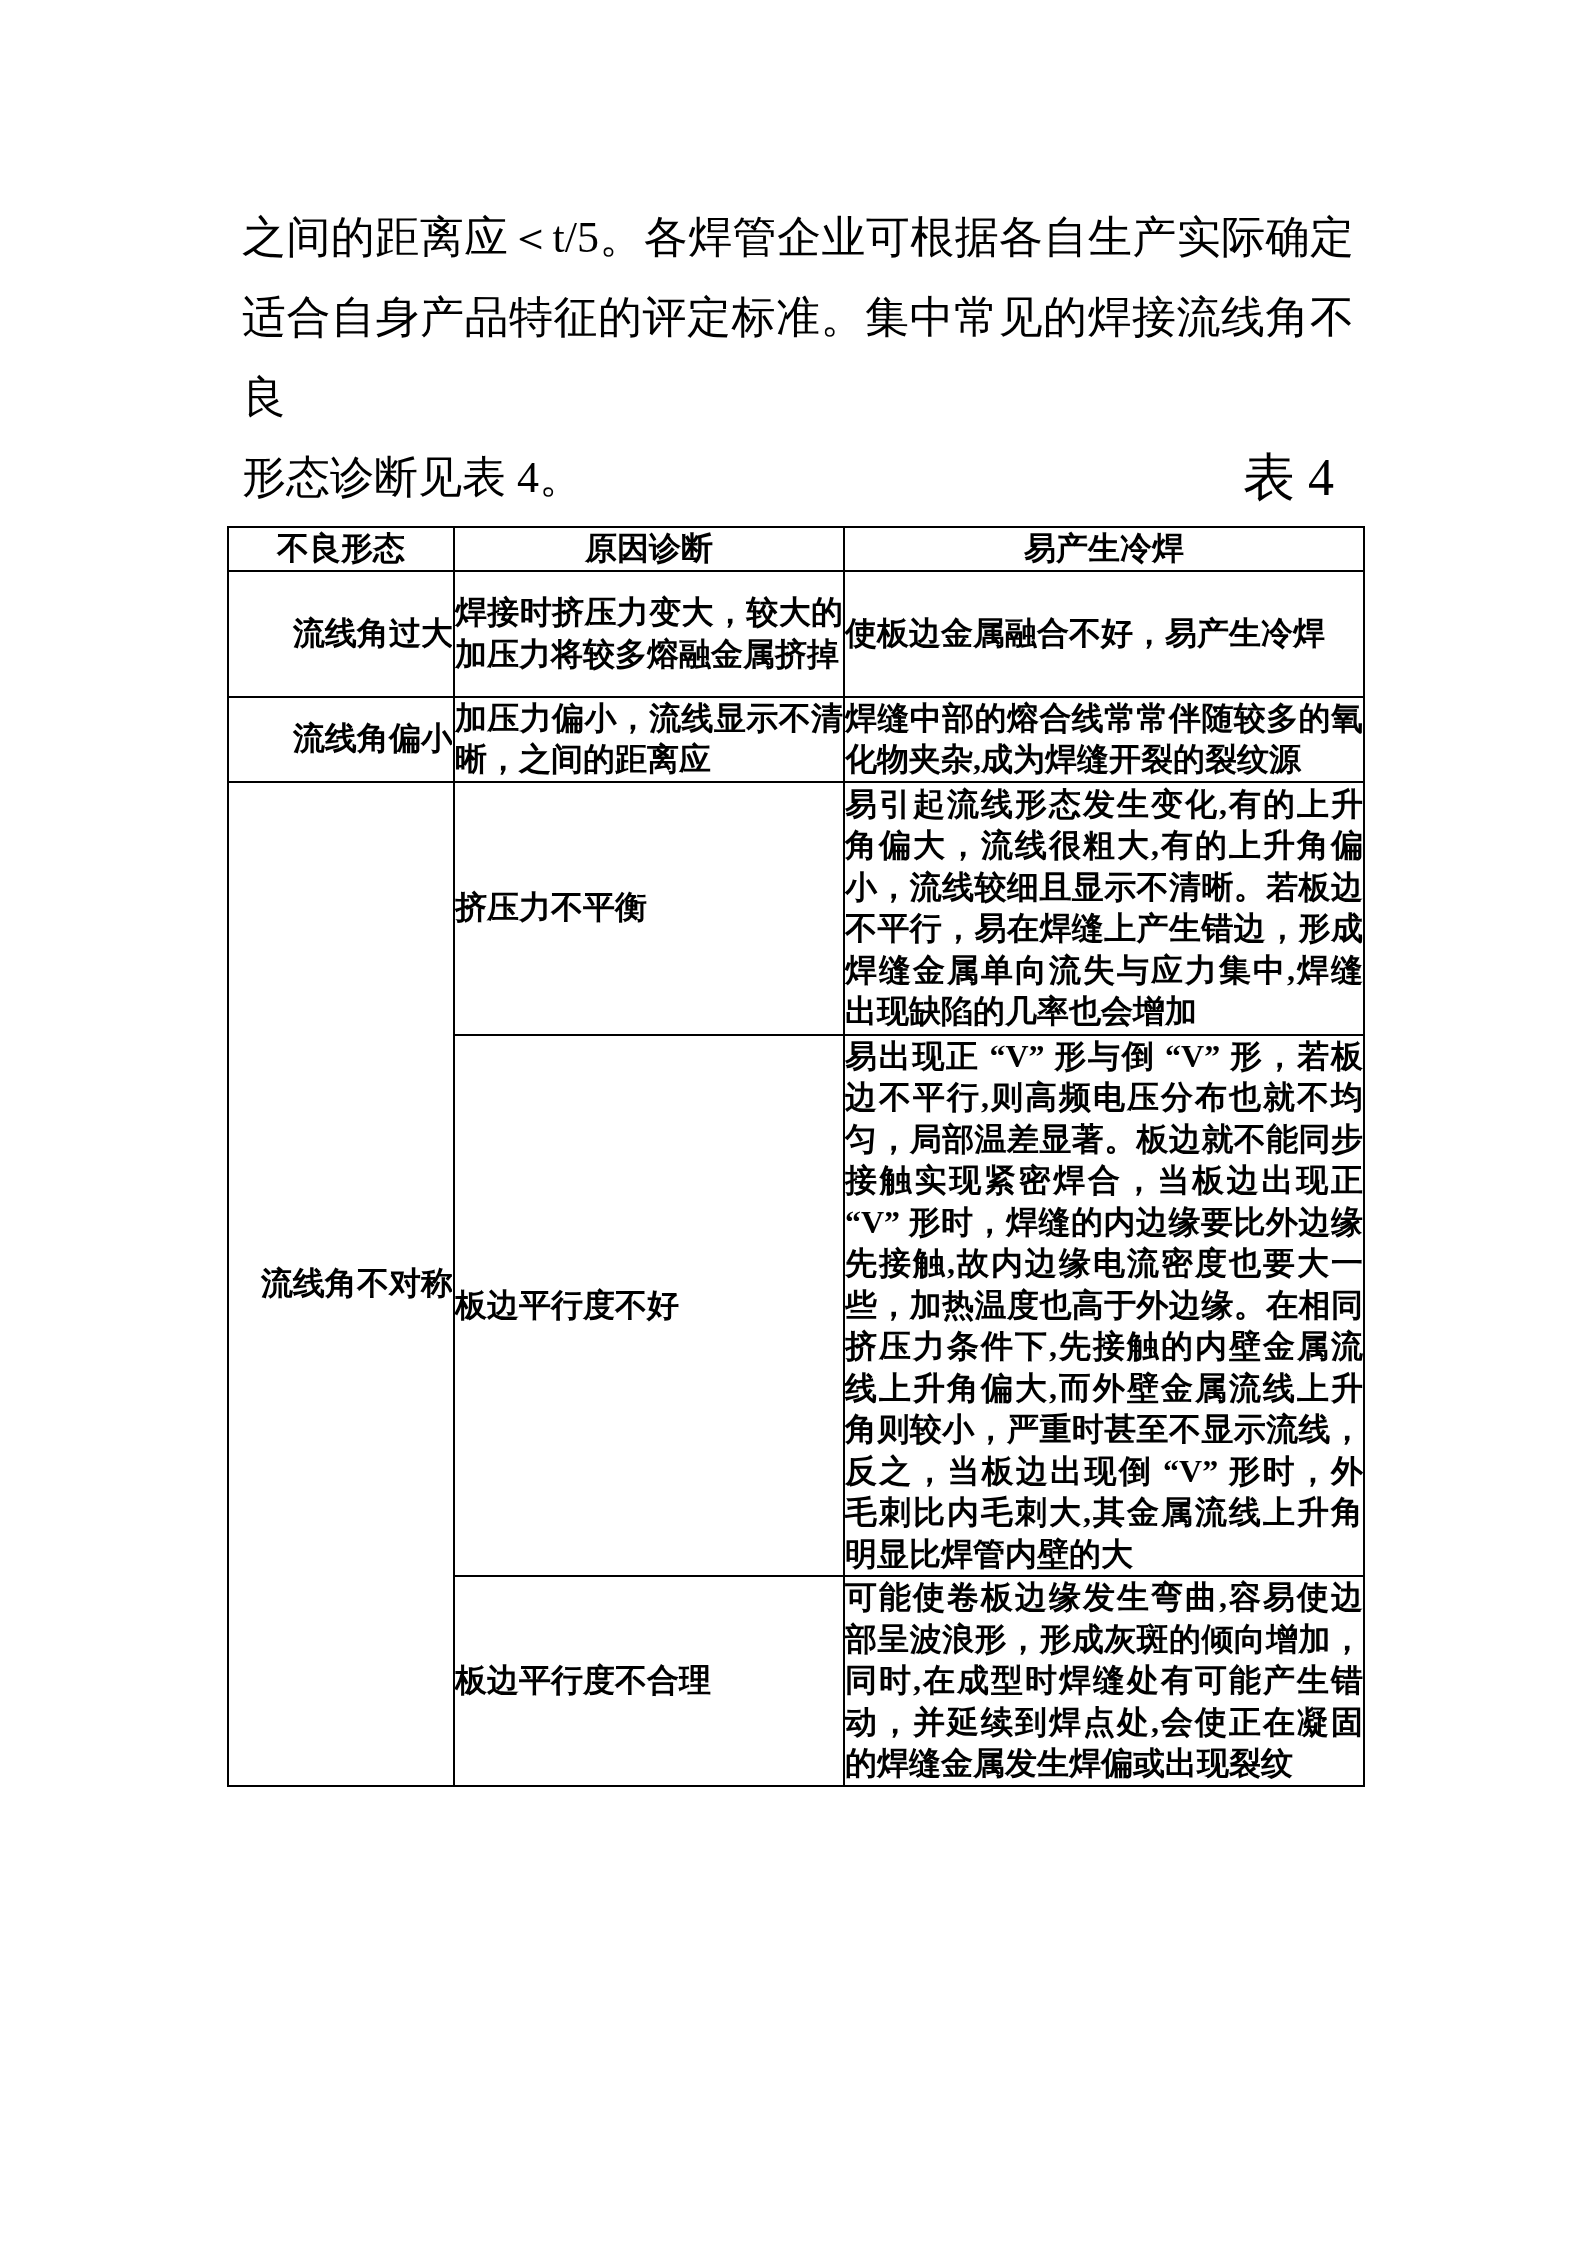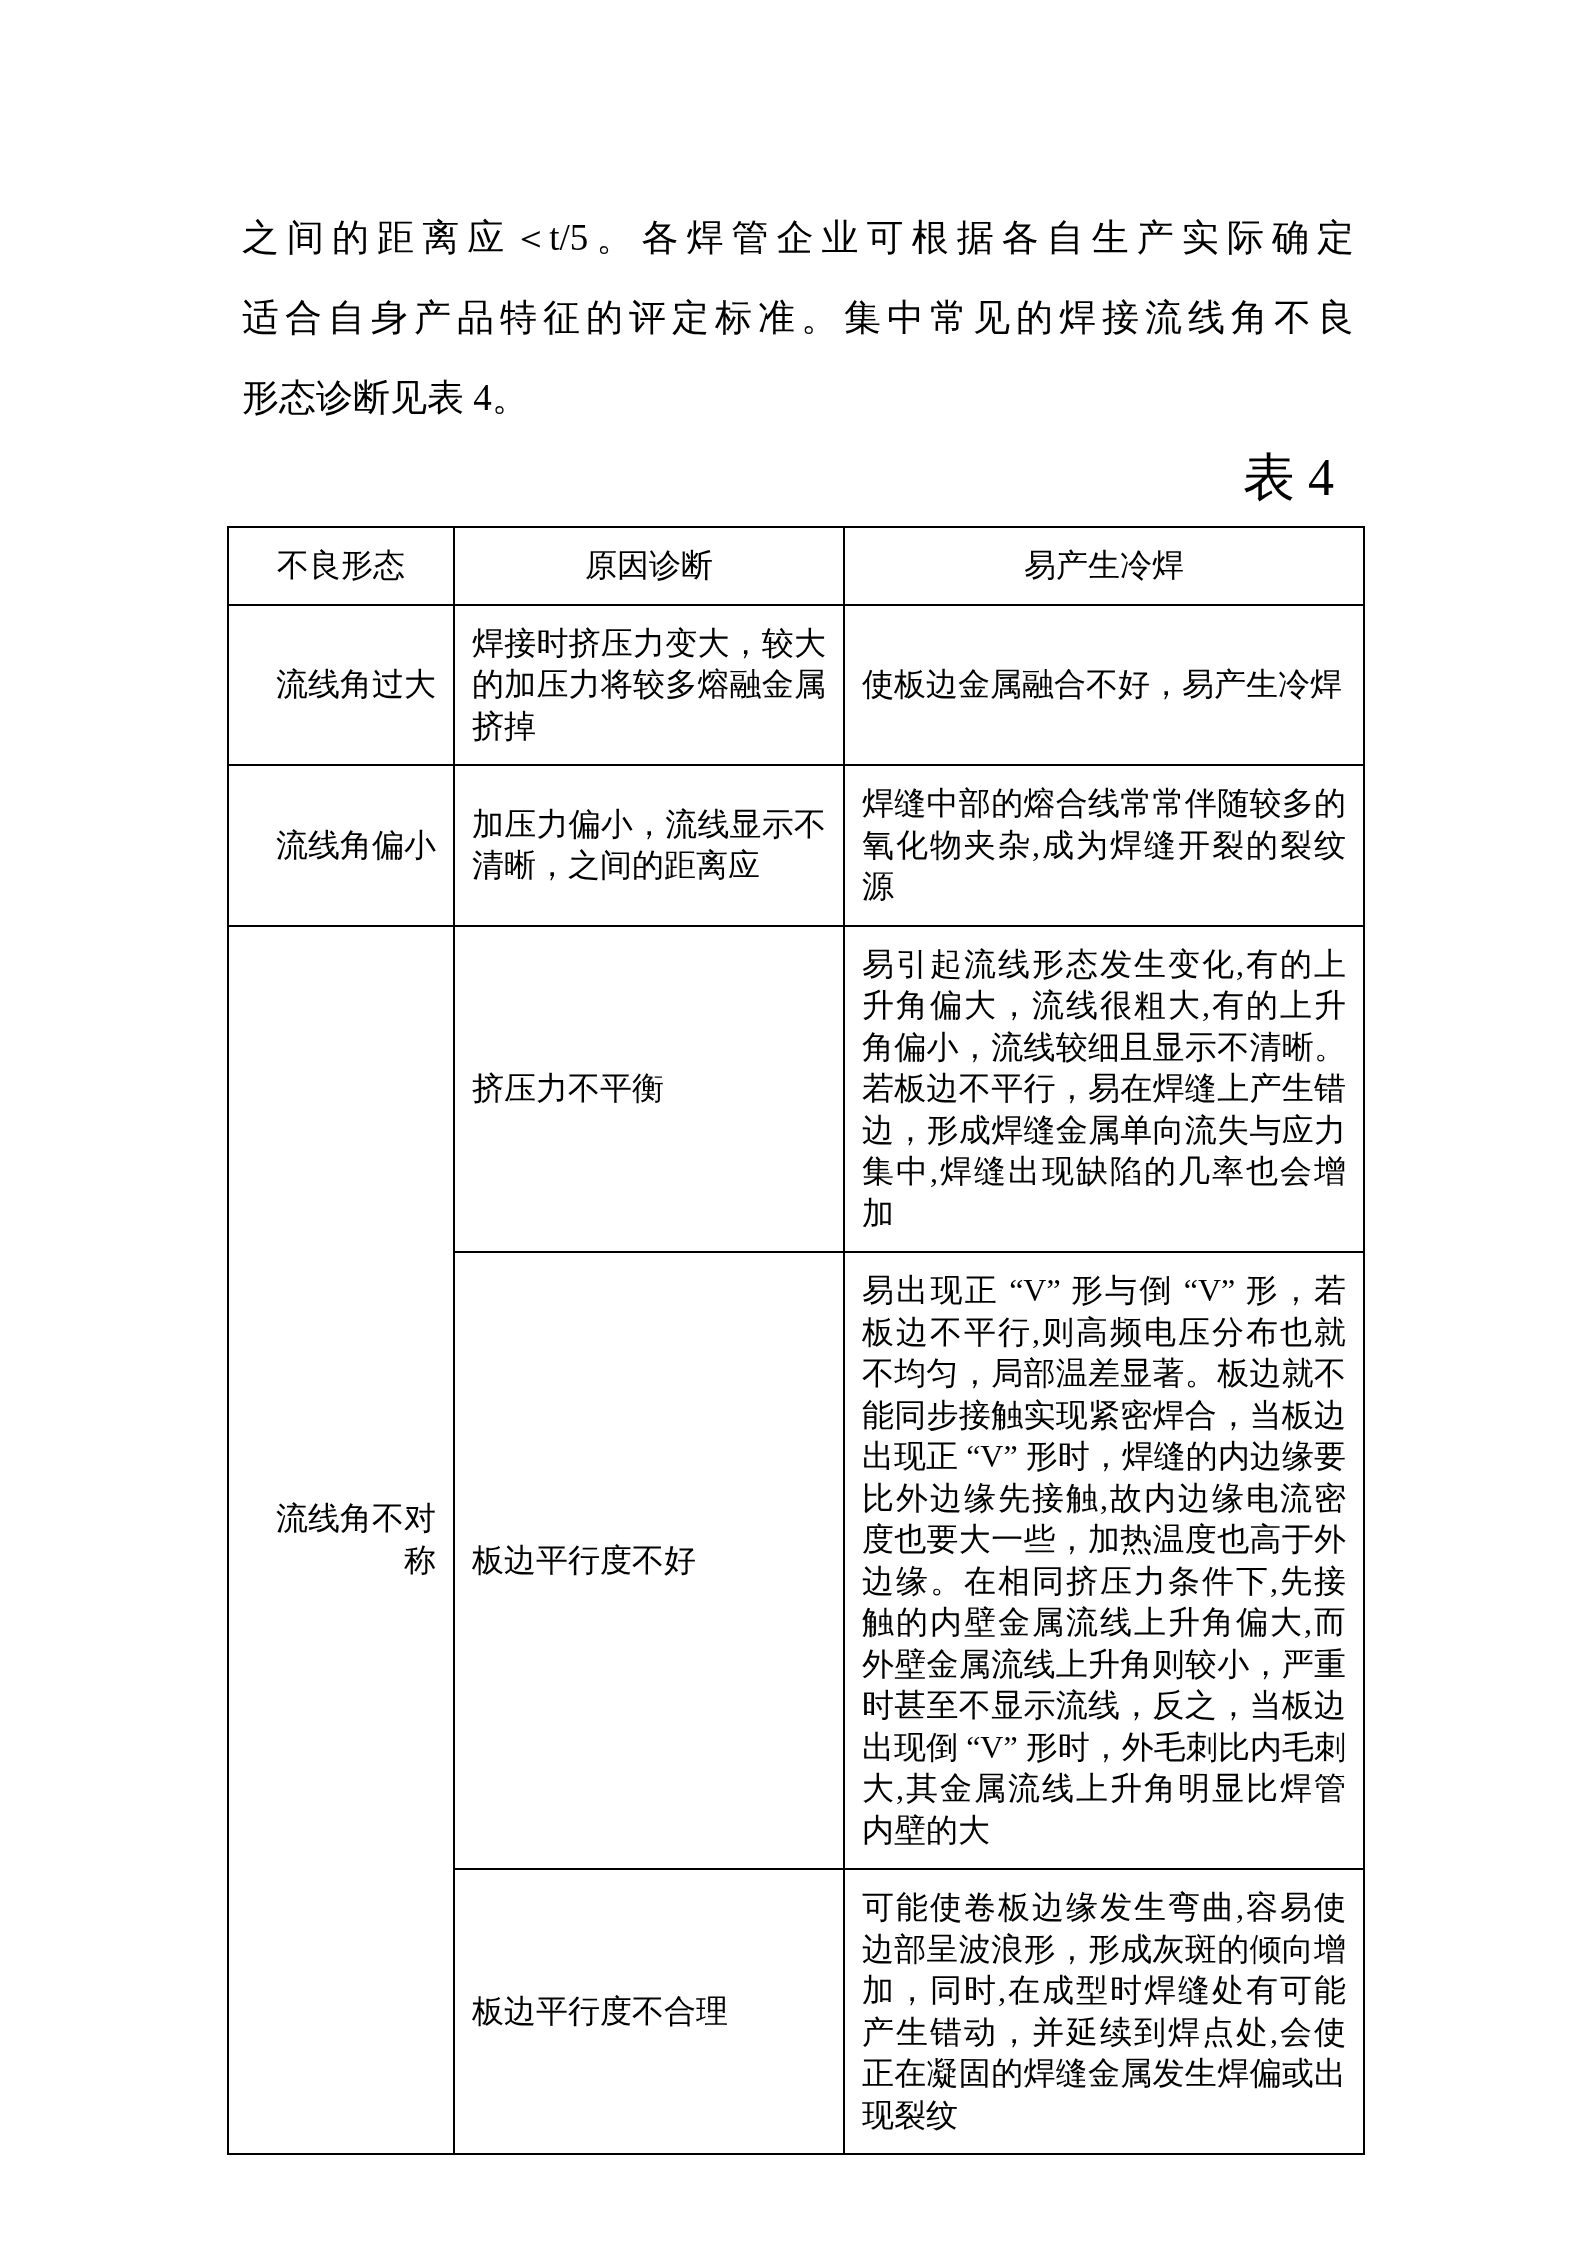--- a/index.html
+++ b/index.html
@@ -22,7 +22,7 @@
     left: 242px;
     top: 198px;
     width: 1112px;
-    font-size: 37px;
+    font-size: 44px;
     line-height: 80px;
   }
   .para .line {

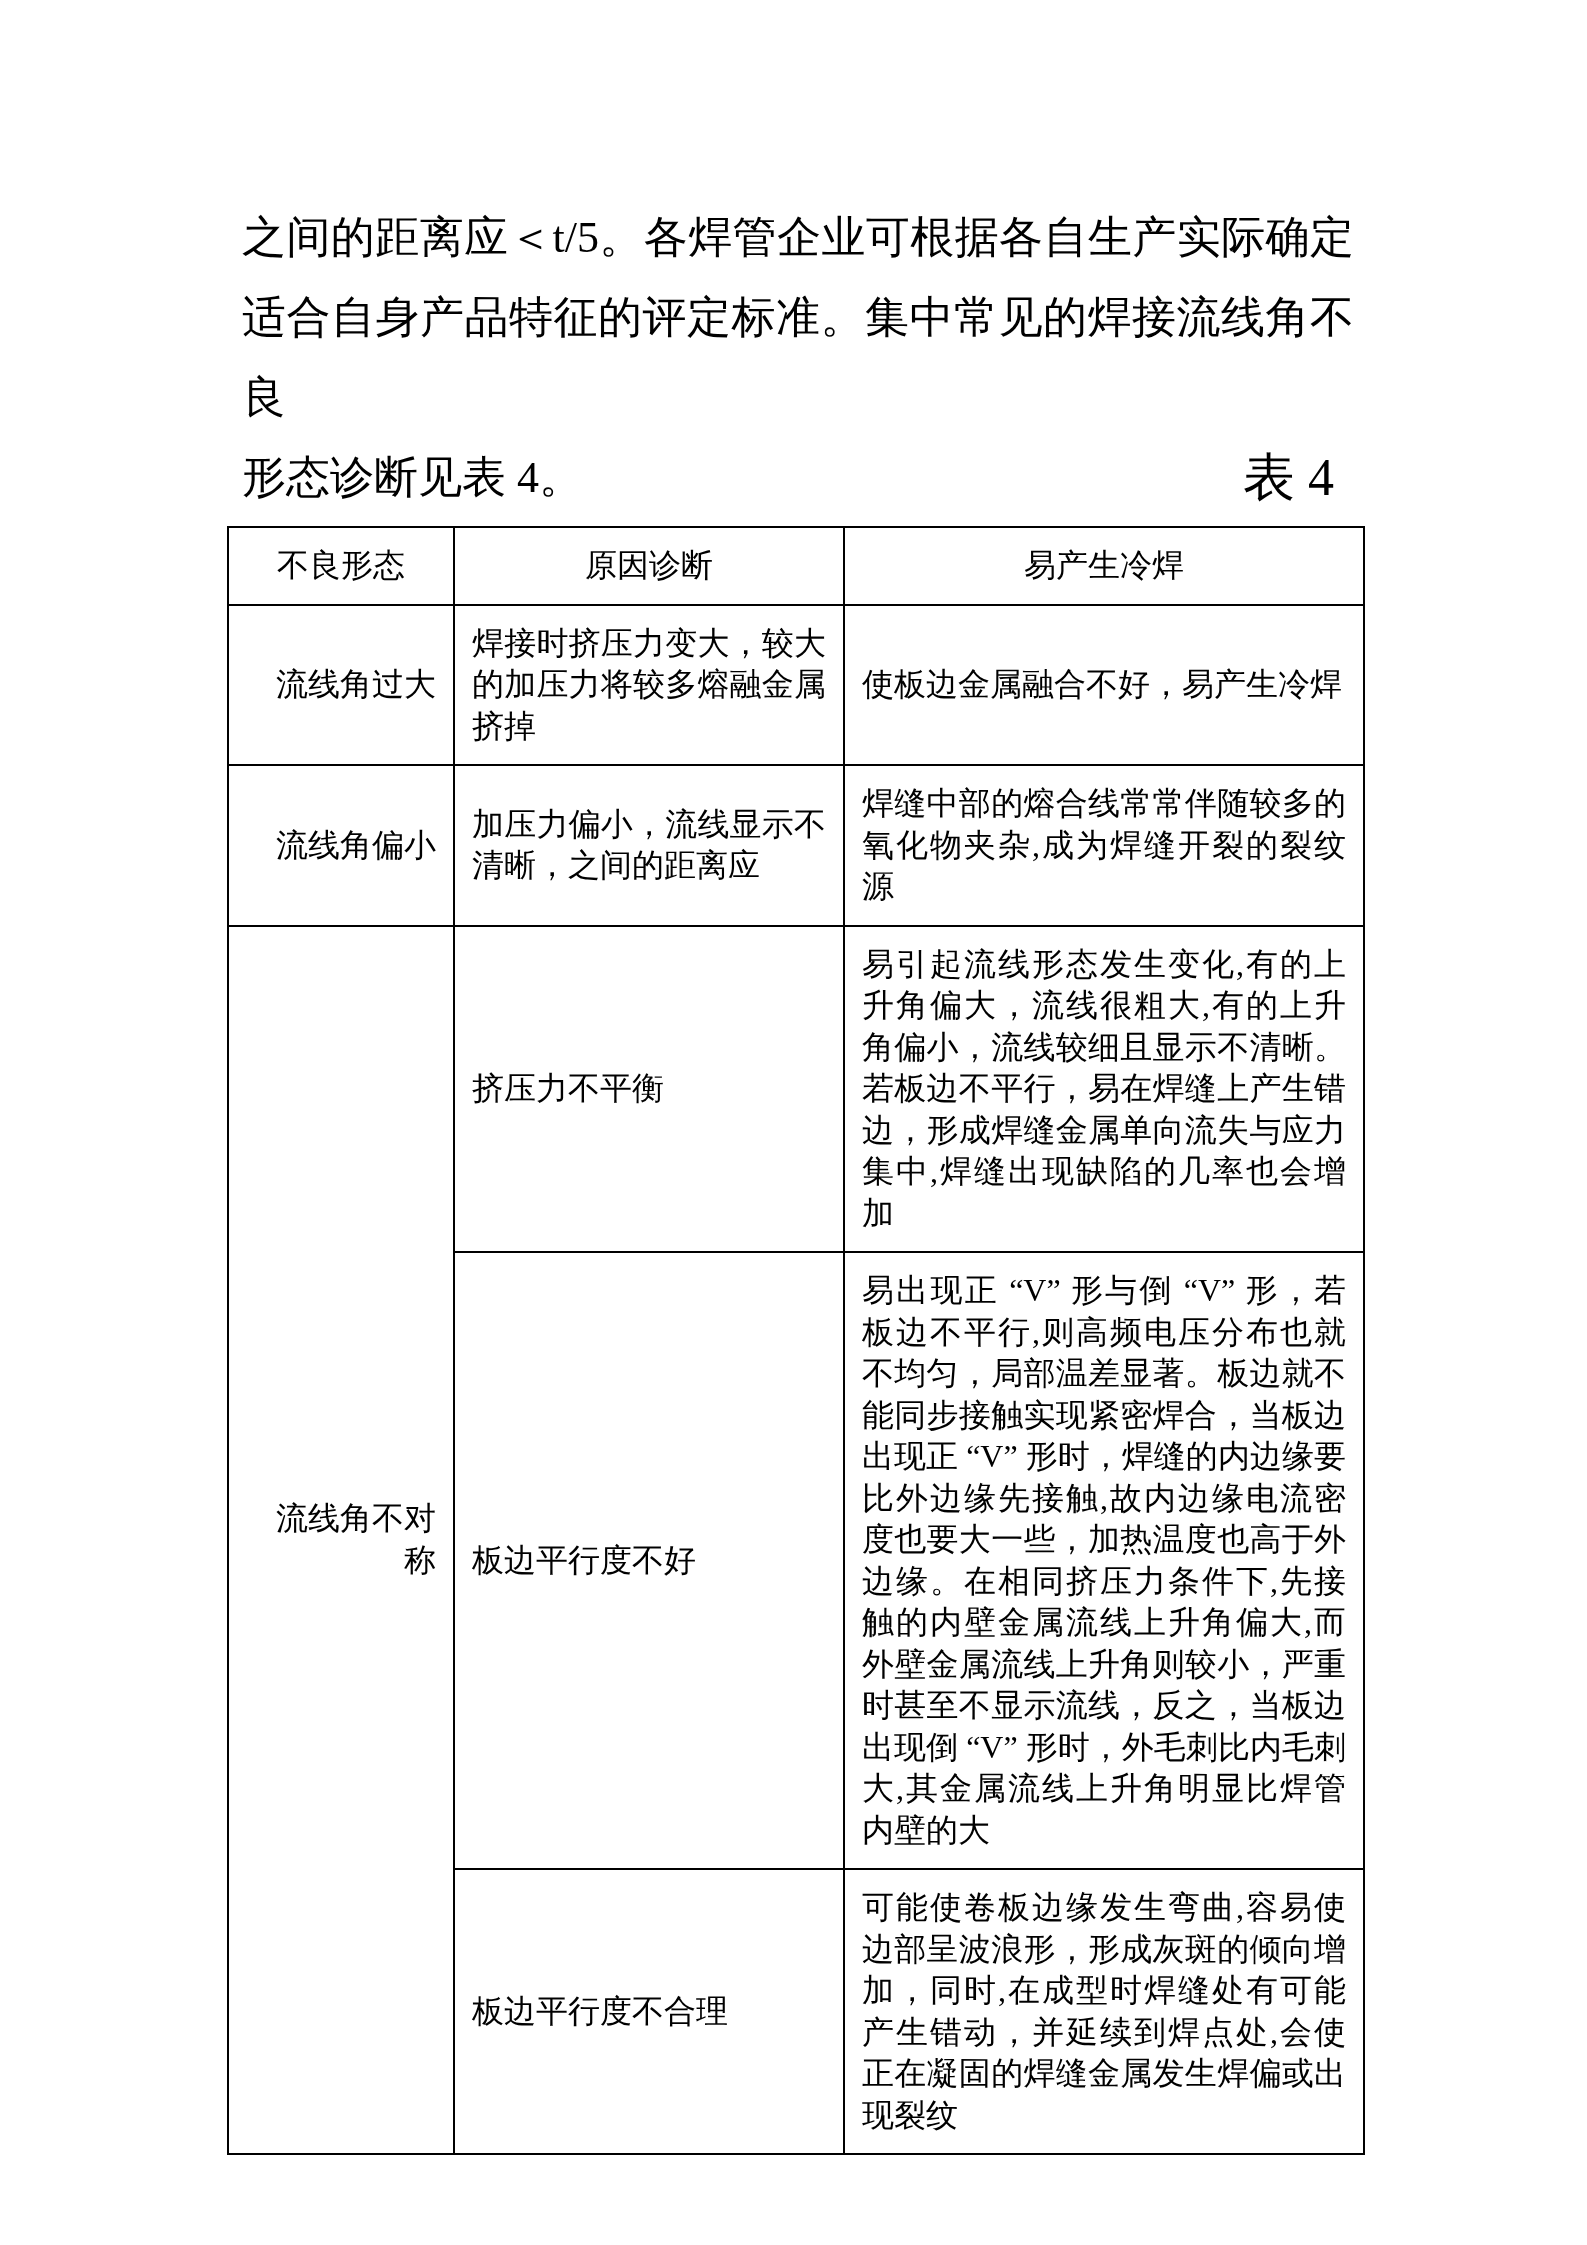--- a/index.html
+++ b/index.html
@@ -55,8 +55,8 @@
   }
   .dtable th, .dtable td {
     border: 2px solid #000000;
-    font-weight: normal;
-    padding: 17px;
+    font-weight: bold;
+    padding: 0;
     overflow: hidden;
   }
   .dtable th {

